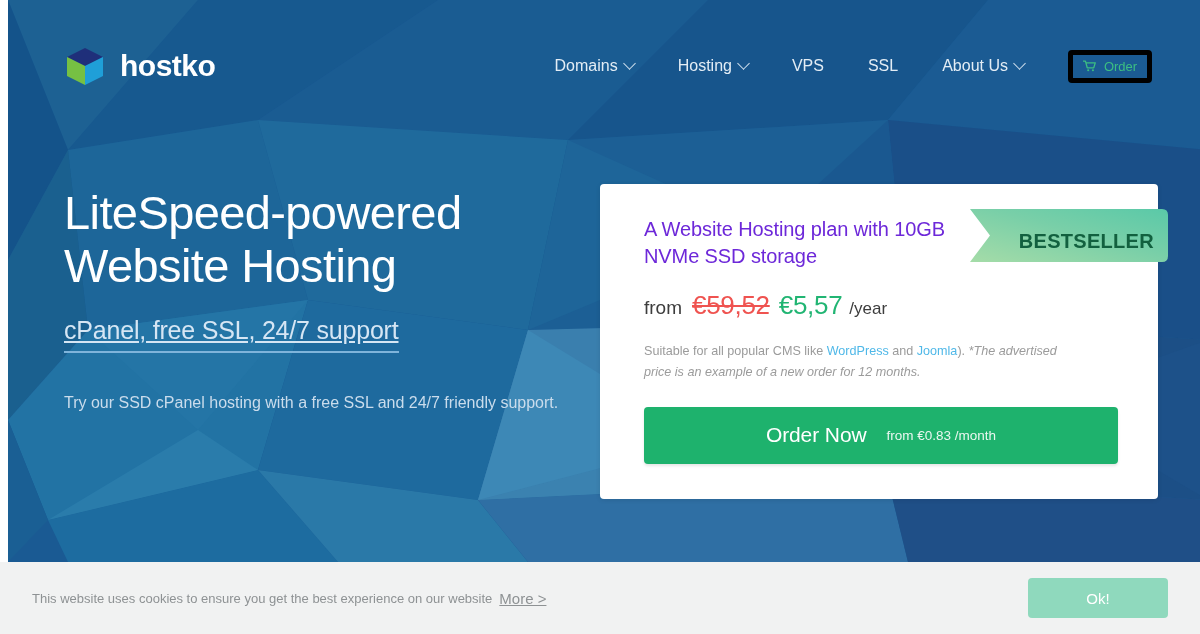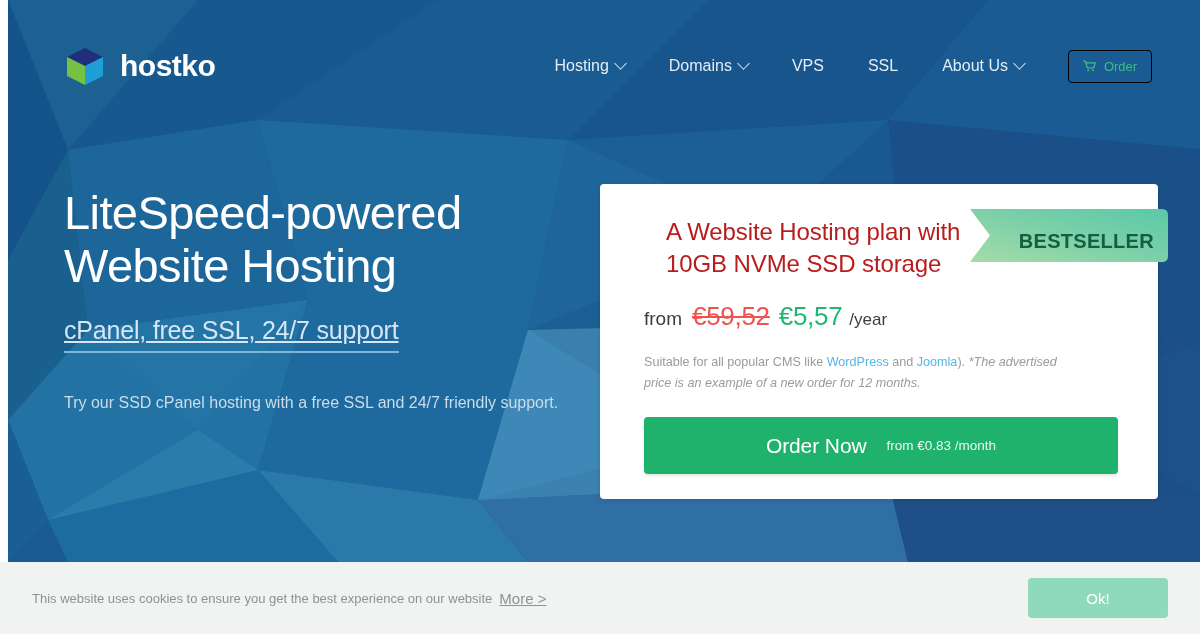--- a/index.html
+++ b/index.html
@@ -207,12 +207,12 @@
       <nav class="nav">
 
         <a class="nav-item" href="#">
+          <span>Domains</span>
+          <span class="chev"></span>
+        </a>
+
+        <a class="nav-item" href="#">
           <span>Hosting</span>
-          <span class="chev"></span>
-        </a>
-
-        <a class="nav-item" href="#">
-          <span>Domains</span>
           <span class="chev"></span>
         </a>
 

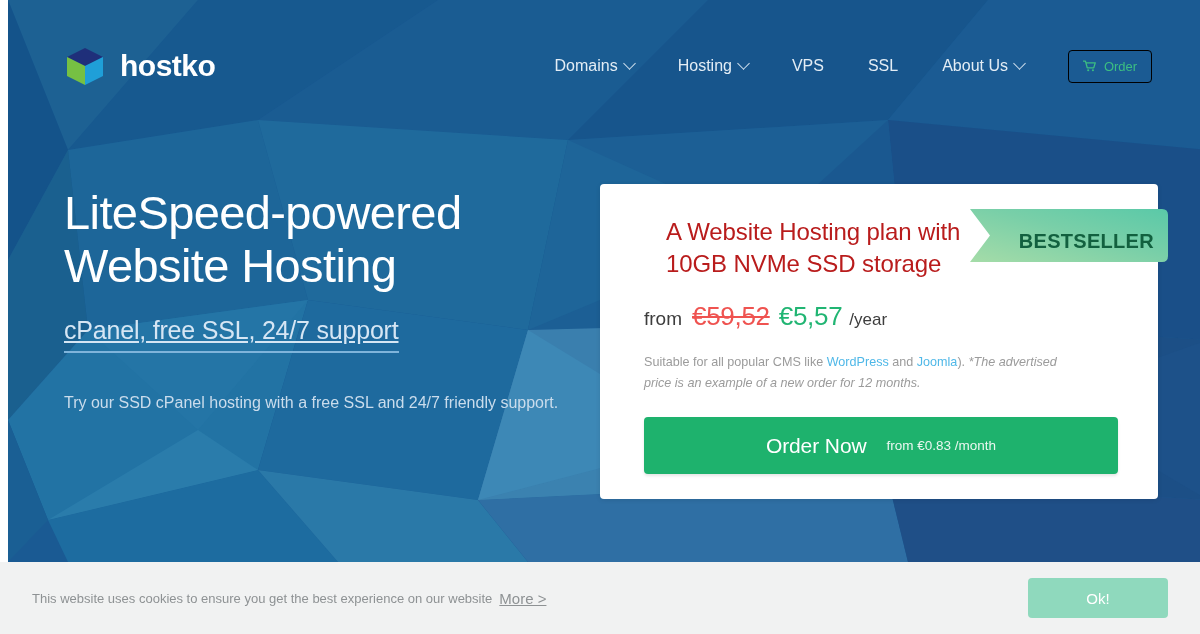--- a/index.html
+++ b/index.html
@@ -52,7 +52,7 @@
     margin-left:22px;
     display:flex; align-items:center; justify-content:center; gap:8px;
     width:84px; height:33px;
-    border:1px solid #000000; border-radius:4px;
+    border:5px solid #000000; border-radius:4px;
     color:#3cbe82; font-size:13px; text-decoration:none;
     background:transparent;
   }

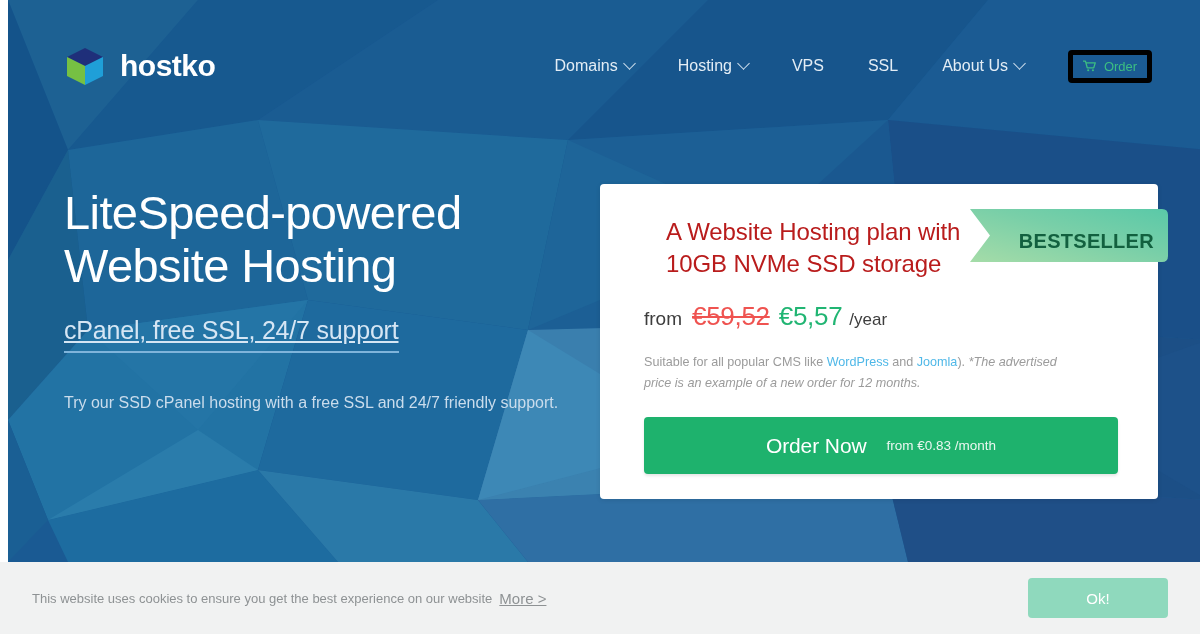--- a/index.html
+++ b/index.html
@@ -100,8 +100,8 @@
   }
 
   .plan-title {
-    color:#b91c1c; font-size:24px; line-height:1.35; font-weight:normal;
-    max-width:330px; letter-spacing:-0.1px;margin-left:22px;
+    color:#6d28d9; font-size:20px; line-height:1.35; font-weight:normal;
+    max-width:330px; letter-spacing:-0.1px;
   }
 
   .price-row {

